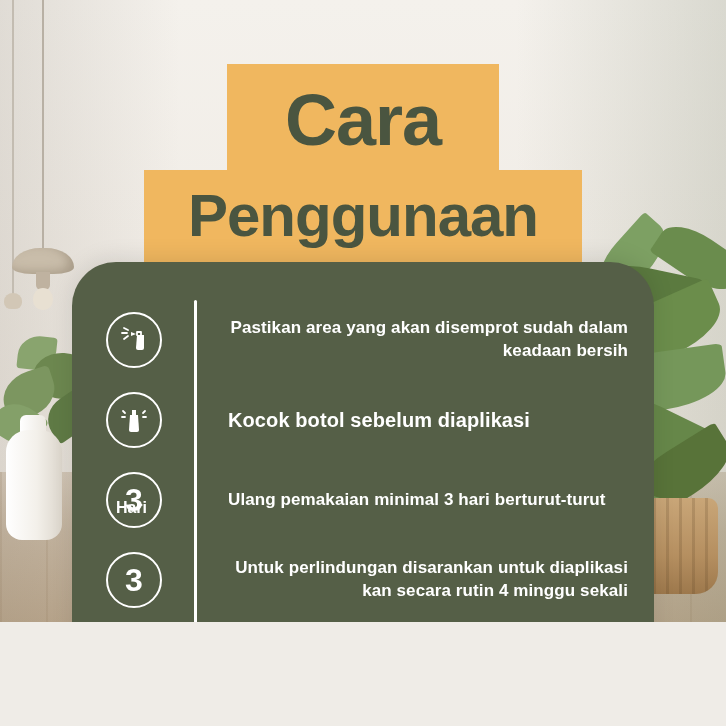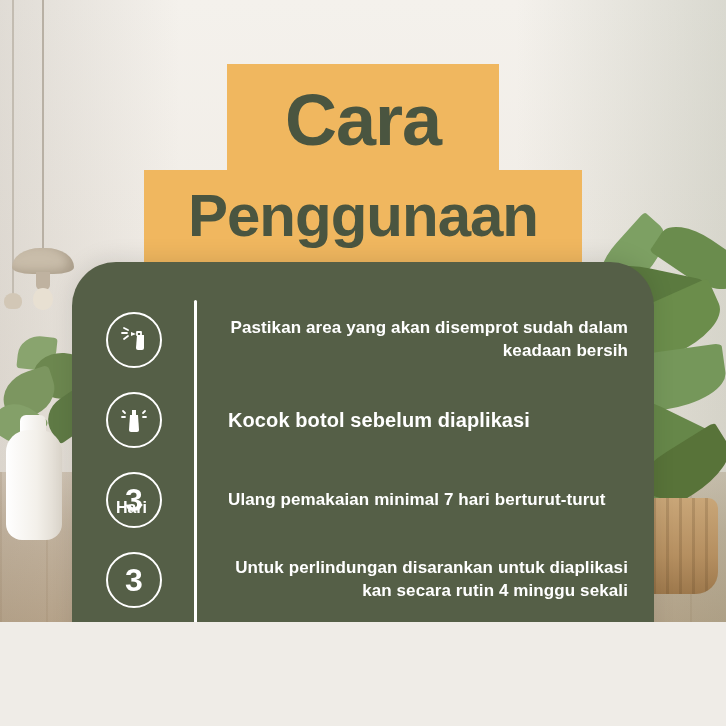--- a/index.html
+++ b/index.html
@@ -333,7 +333,7 @@
           <span class="num">3</span>
           <span class="num-sub">Hari</span>
         </div>
-        <div class="step-text">Ulang pemakaian minimal 7 hari berturut-turut</div>
+        <div class="step-text">Ulang pemakaian minimal 3 hari berturut-turut</div>
       </div>
 
       <div class="step">

